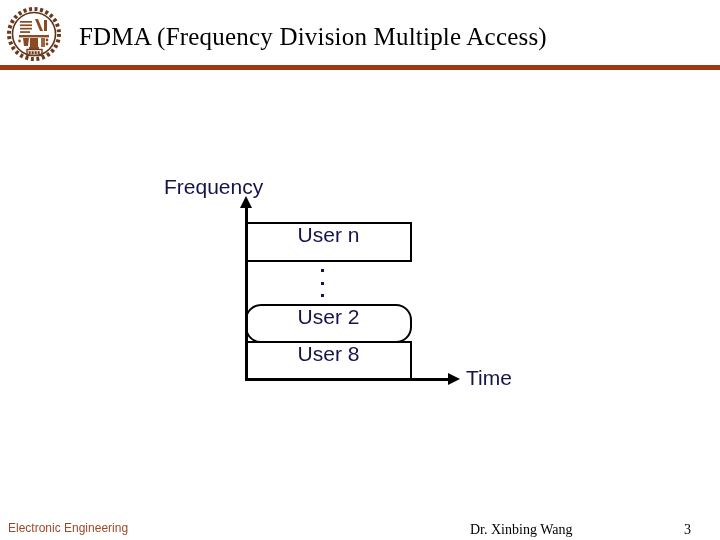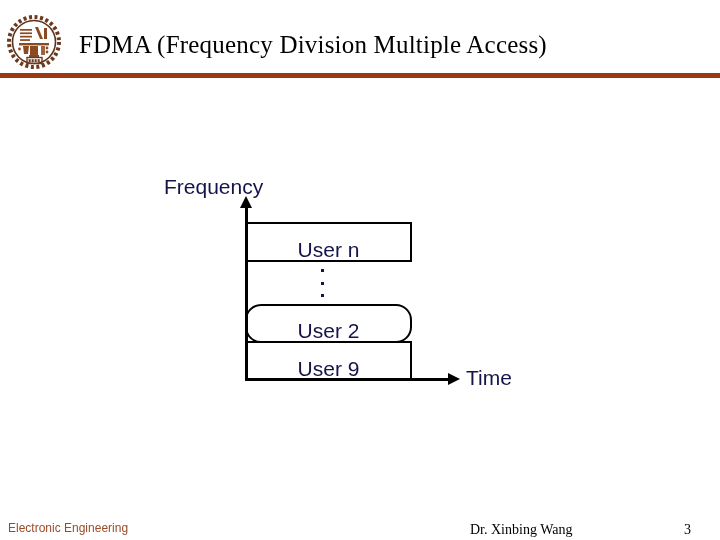--- a/index.html
+++ b/index.html
@@ -20,7 +20,7 @@
   
   #slide-header {
     position: absolute;
-    left: 0; top: 8px;
+    left: 0; top: 0;
     width: 686px;
     height: 70px;
   }

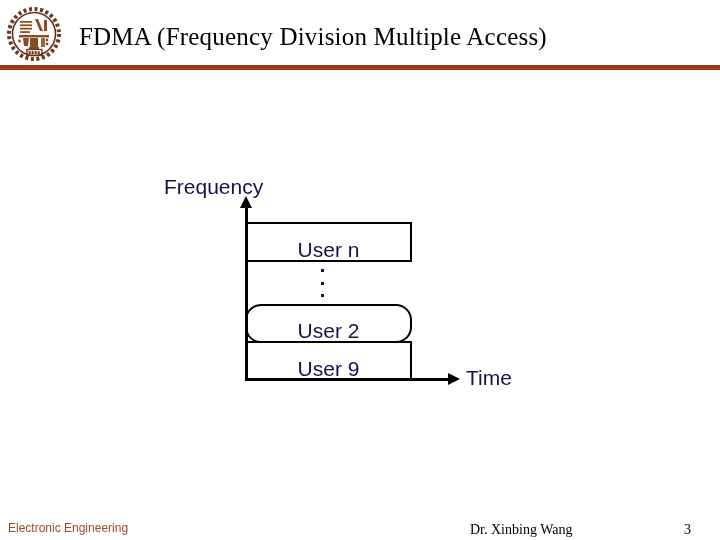--- a/index.html
+++ b/index.html
@@ -122,7 +122,7 @@
     font-family: "Liberation Sans", sans-serif;
     font-size: 21px;
     display: flex;
-    align-items: flex-end;
+    align-items: flex-start;
     justify-content: center;
     line-height: 1;
   }

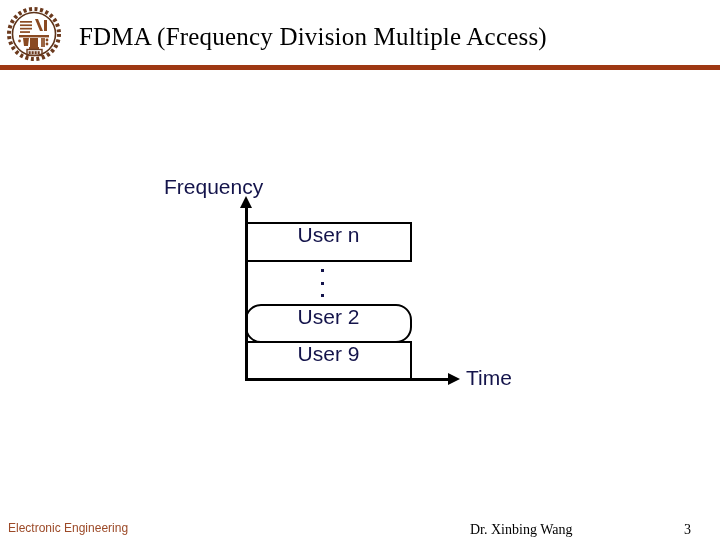--- a/index.html
+++ b/index.html
@@ -252,7 +252,7 @@
   </div>
 
   <div class="slot" id="slot-user-1">
-    <span>User 9</span>
+    <span>User 8</span>
   </div>
 
   <div id="axis-horizontal"></div>

